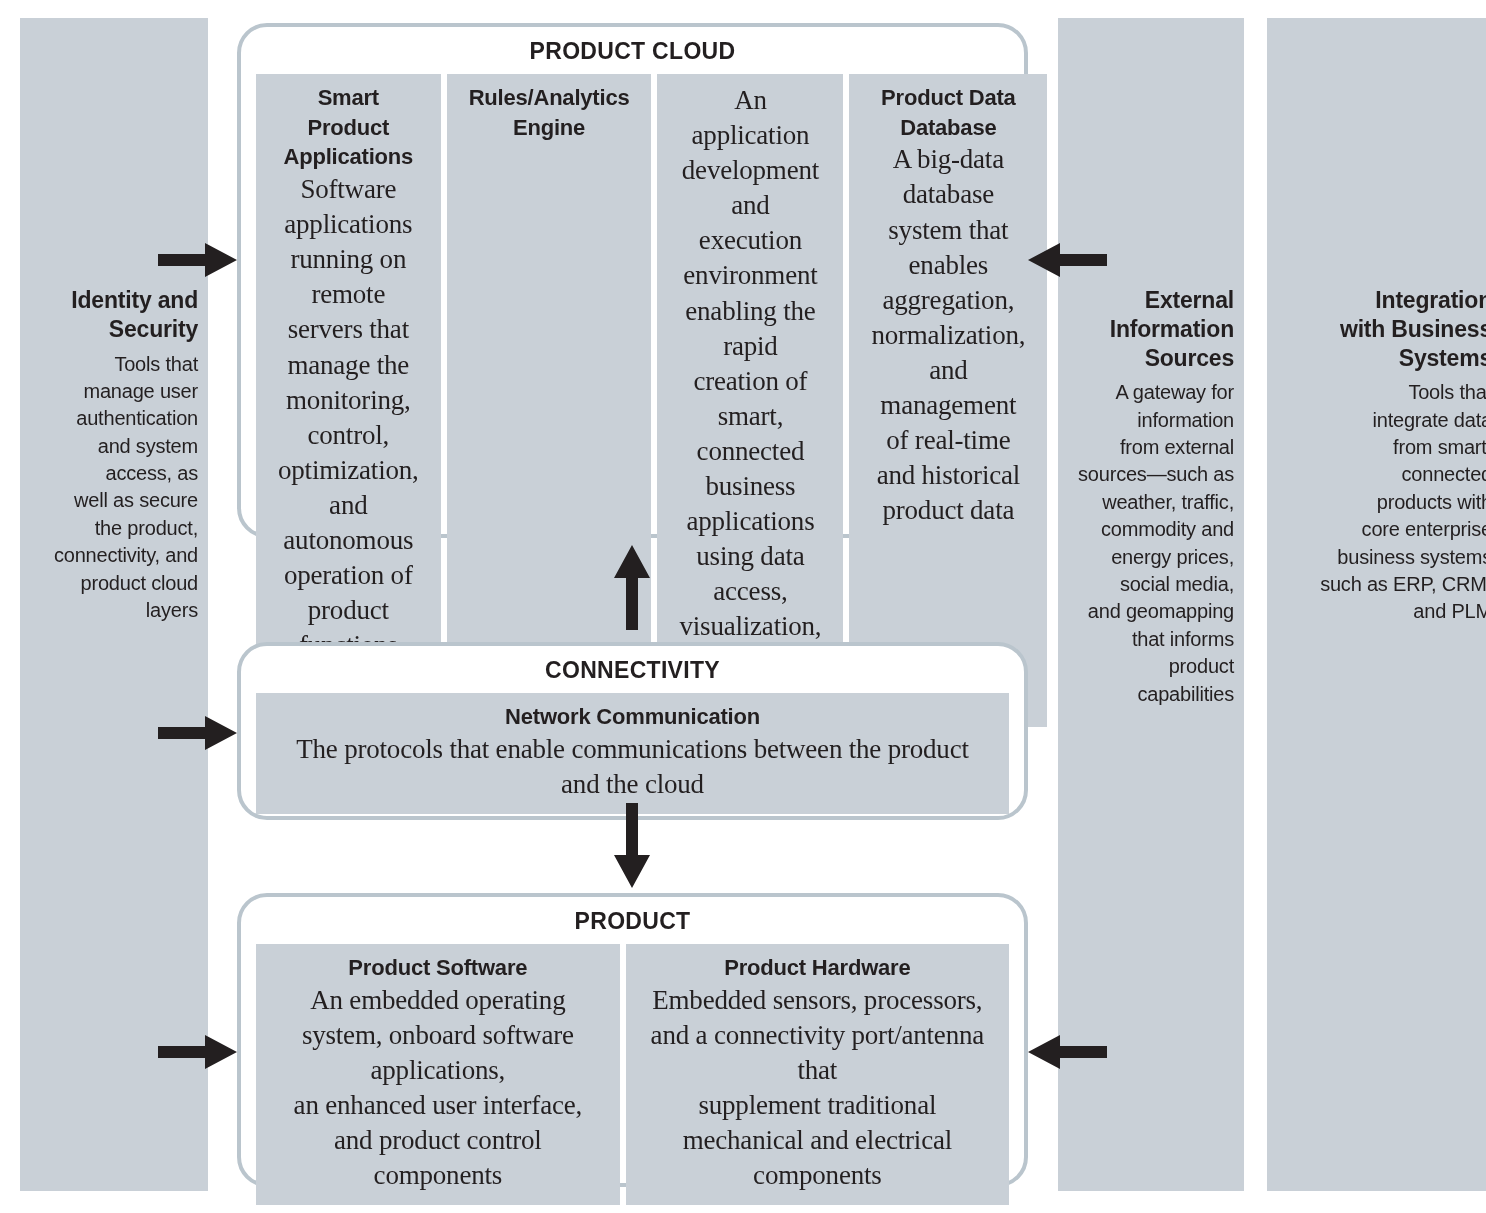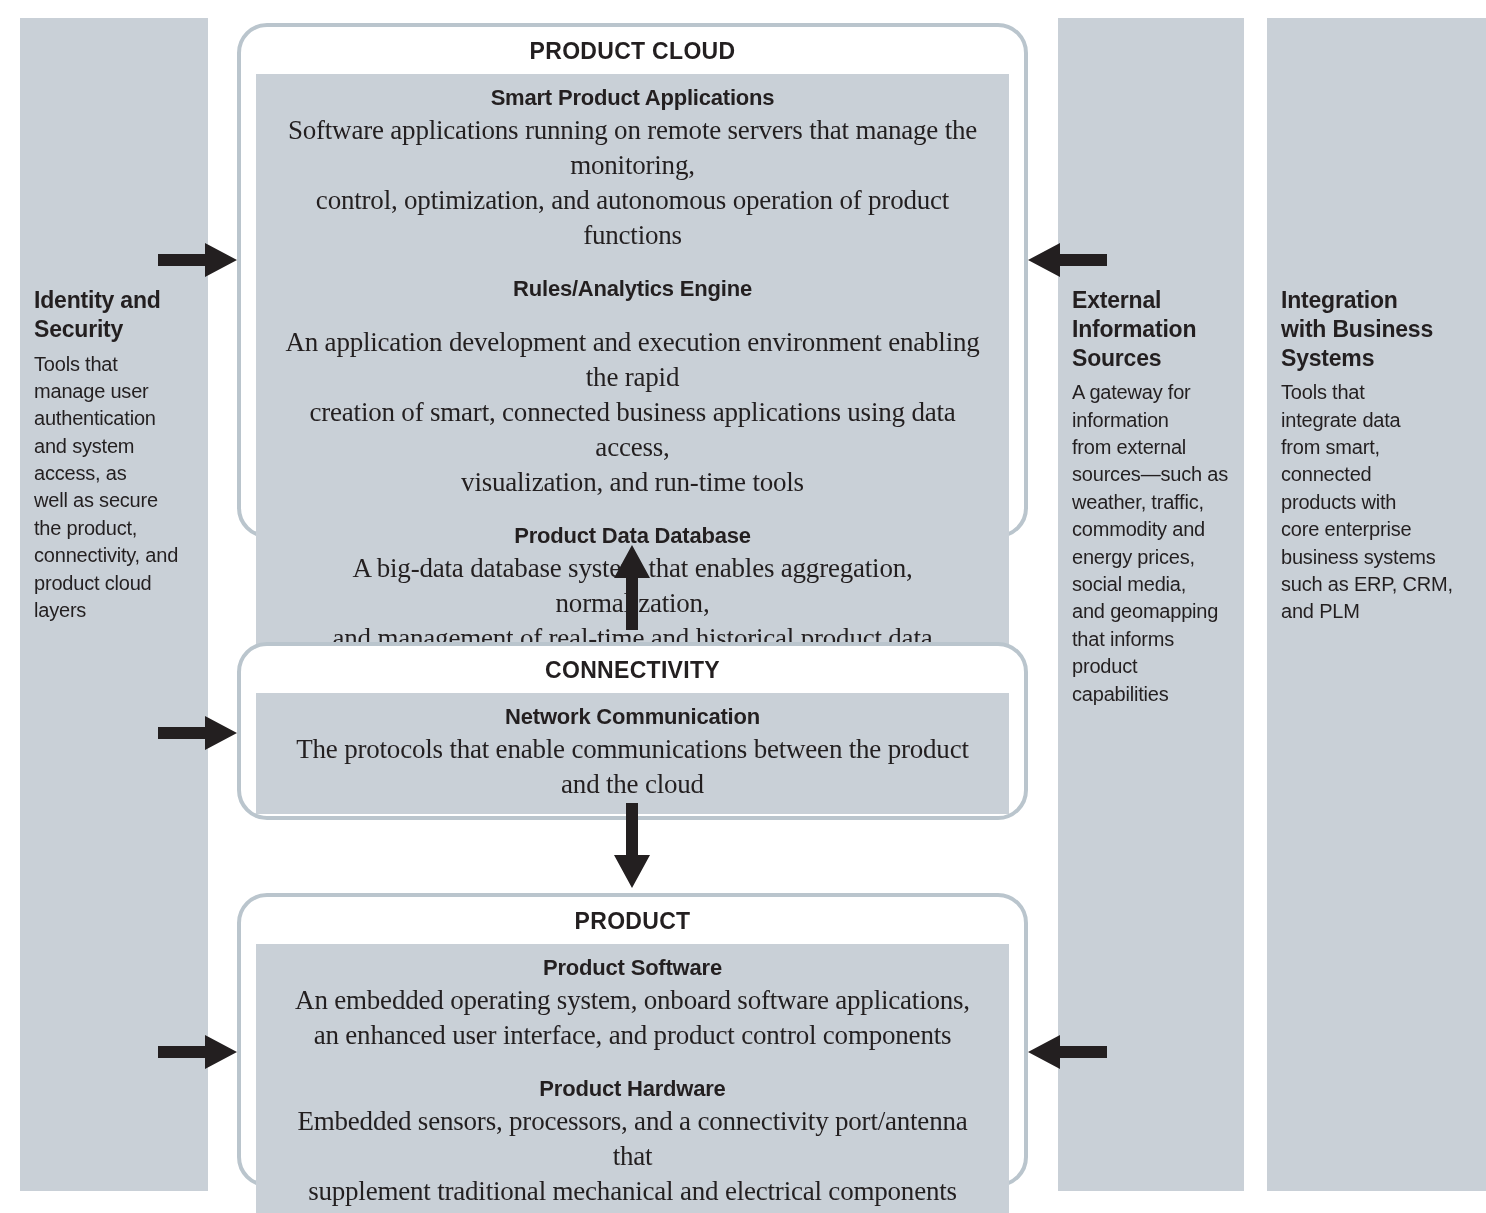--- a/index.html
+++ b/index.html
@@ -28,7 +28,7 @@
   #stack-connectivity{top:642px;height:178px;}
   #stack-product{top:893px;height:294px;}
   .stack-title{font-weight:bold;font-size:23px;letter-spacing:0.3px;margin:11px 0 9px 0;}
-  .stack-boxes{display:flex;flex-direction:column;margin:0 15px;}
+  .stack-boxes{display:flex;flex-direction:row;gap:6px;margin:0 15px;}
   .stack-box{background:var(--panel);padding:9px 22px 12px 22px;}
   .box-title{font-weight:bold;font-size:22px;line-height:1.35;letter-spacing:-0.2px;}
   .box-body{font-size:27px;line-height:1.3;white-space:pre-line;letter-spacing:-0.2px;font-family:Liberation Serif, serif;}

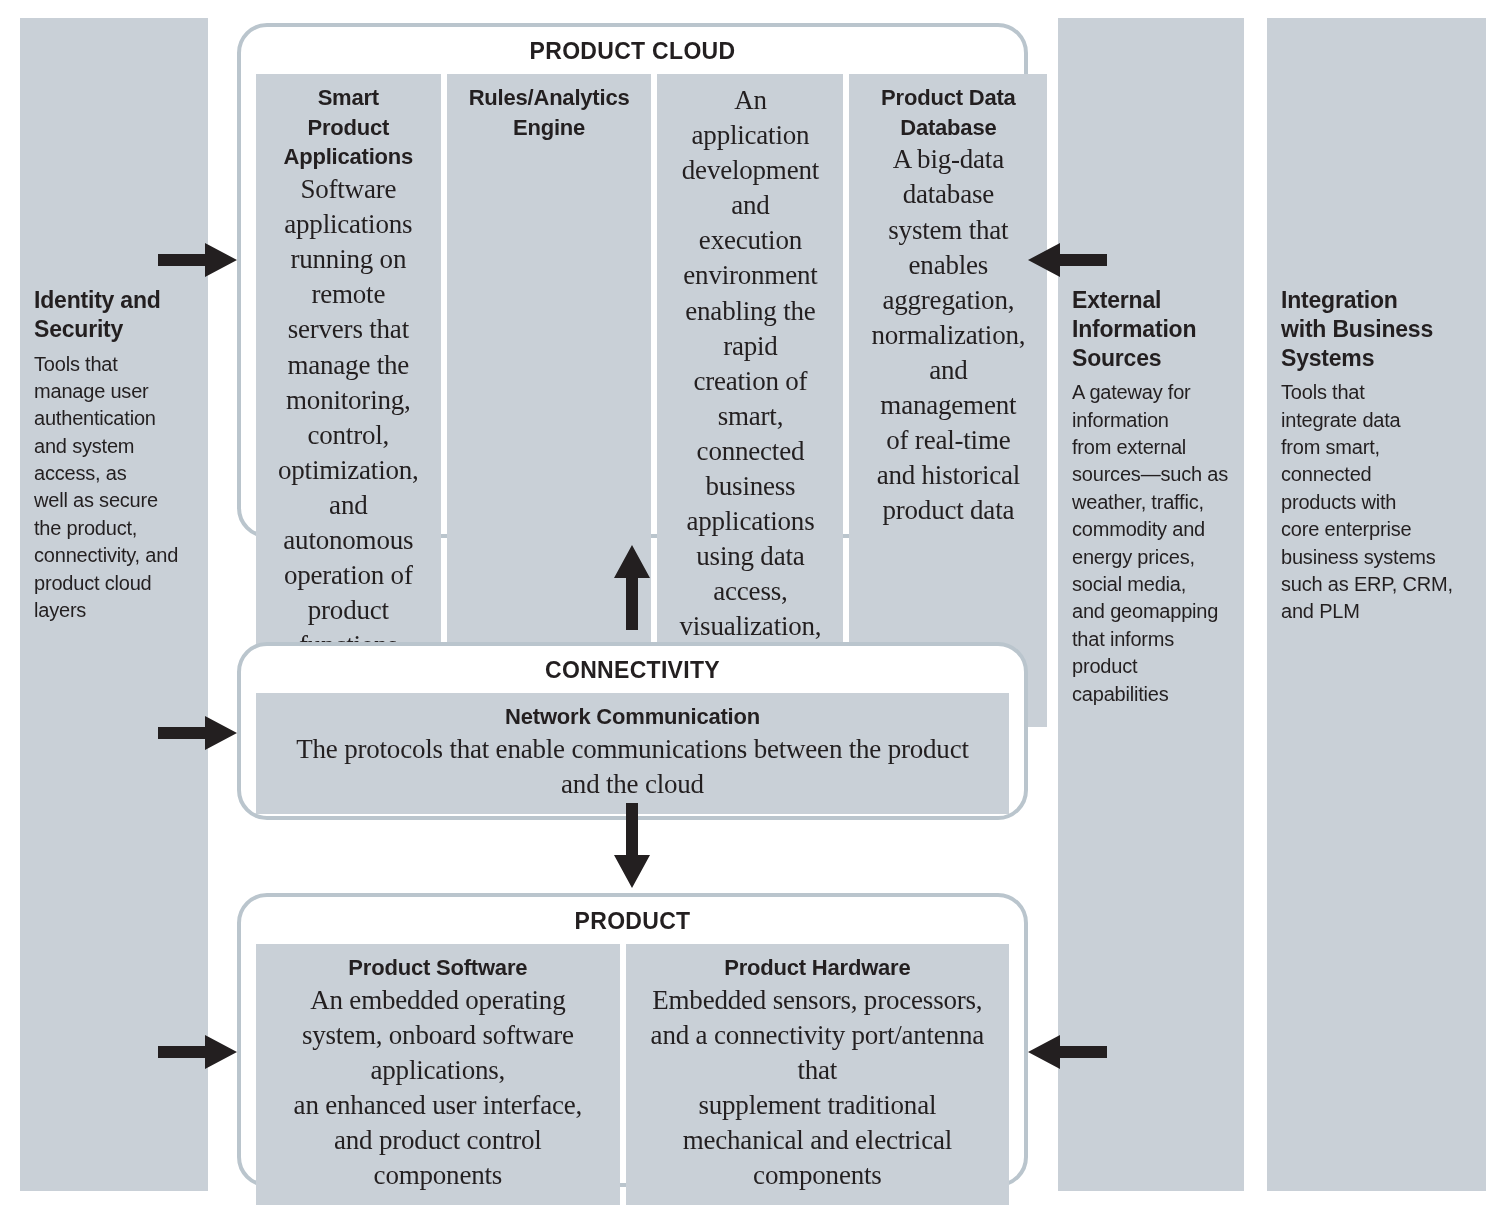--- a/index.html
+++ b/index.html
@@ -14,7 +14,7 @@
 
   
   .side-col{position:absolute;top:18px;height:1173px;background:var(--panel);box-sizing:border-box;
-            padding:268px 10px 0 14px;}
+            padding:268px 10px 0 14px;text-align:right;}
   #col-identity{left:20px;width:188px;}
   #col-external{left:1058px;width:186px;}
   #col-integration{left:1267px;width:235px;}

